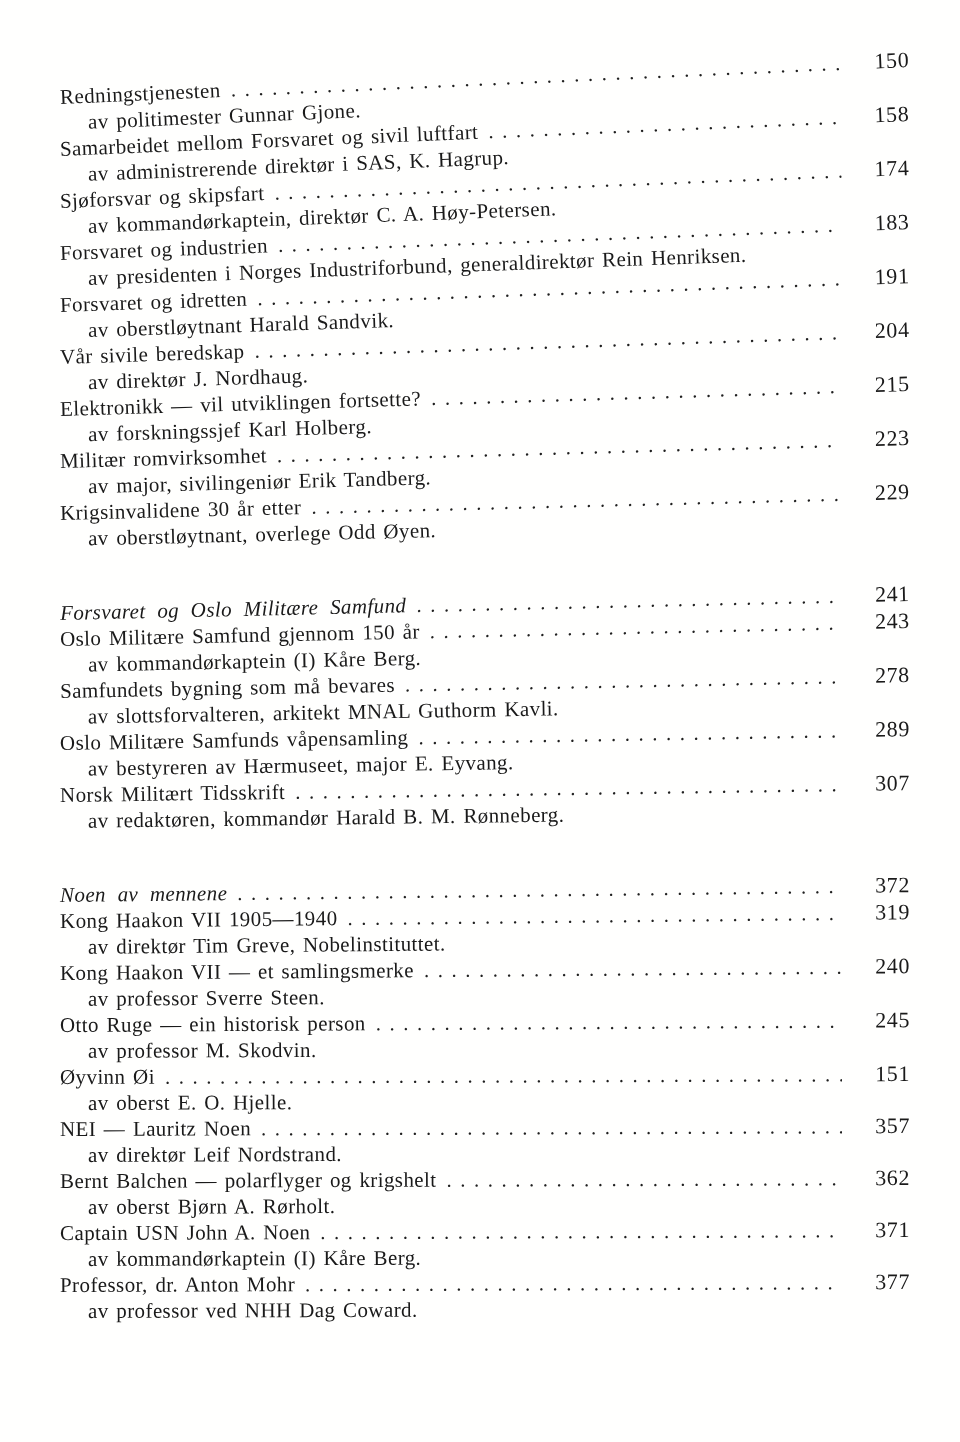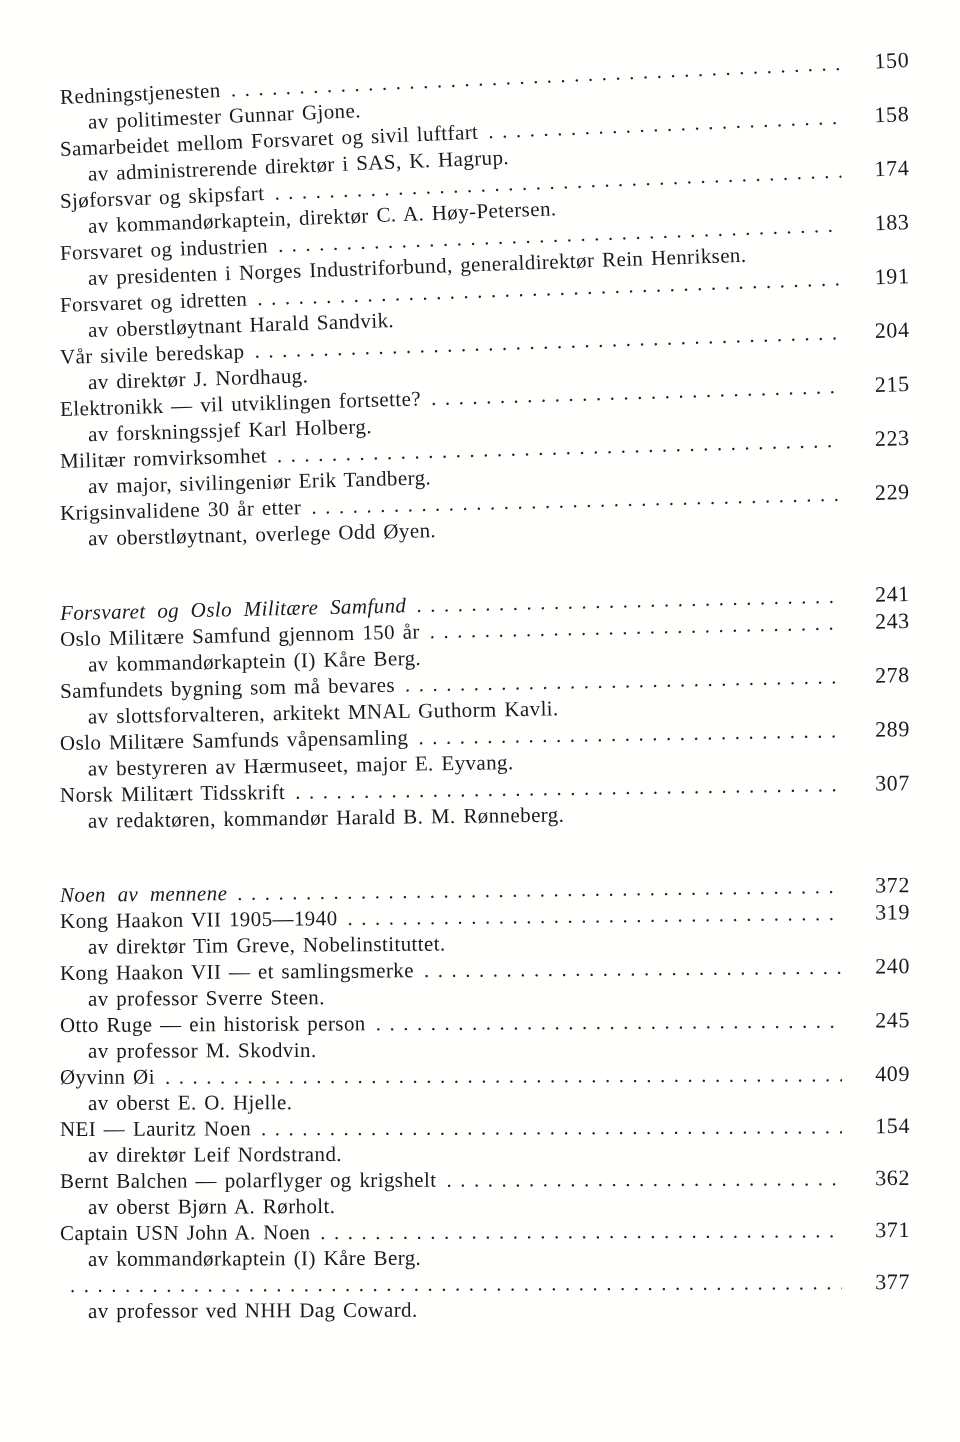--- a/index.html
+++ b/index.html
@@ -204,7 +204,7 @@
           <div class="line title-line" style="transform: rotate(-0.2deg);">
             <span class="title">Øyvinn Øi</span>
             <span class="dots">..........................................................................................</span>
-            <span class="pnum">409</span>
+            <span class="pnum">151</span>
           </div>
           <div class="line byline" style="transform: rotate(-0.2deg);">av oberst E. O. Hjelle.</div>
         </div>

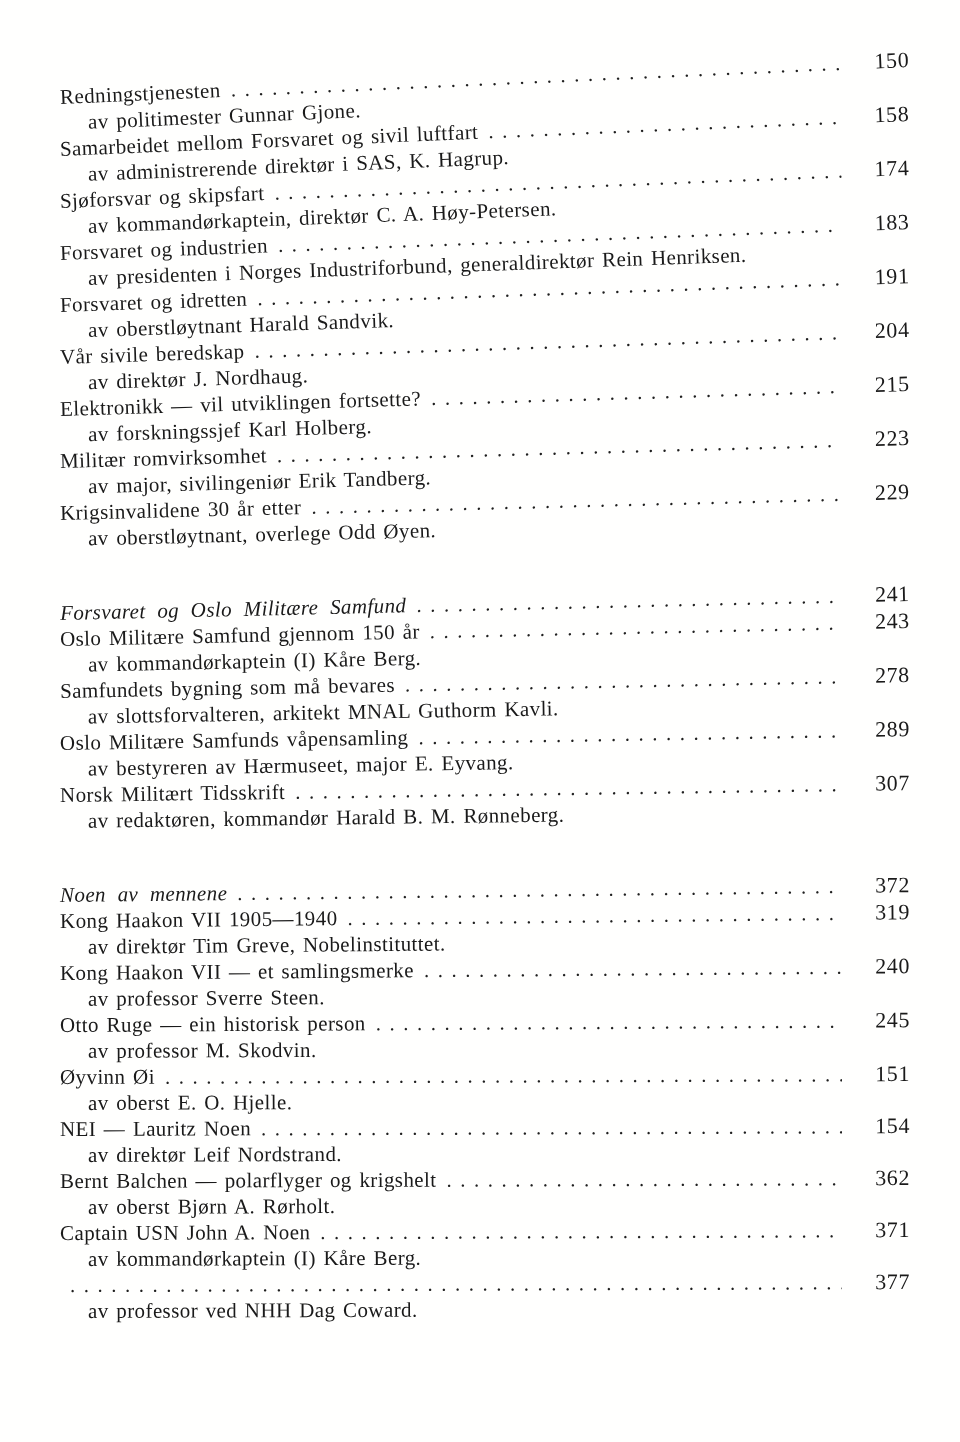--- a/index.html
+++ b/index.html
@@ -212,7 +212,7 @@
           <div class="line title-line" style="transform: rotate(-0.2deg);">
             <span class="title">NEI — Lauritz Noen</span>
             <span class="dots">..........................................................................................</span>
-            <span class="pnum">154</span>
+            <span class="pnum">357</span>
           </div>
           <div class="line byline" style="transform: rotate(-0.2deg);">av direktør Leif Nordstrand.</div>
         </div>

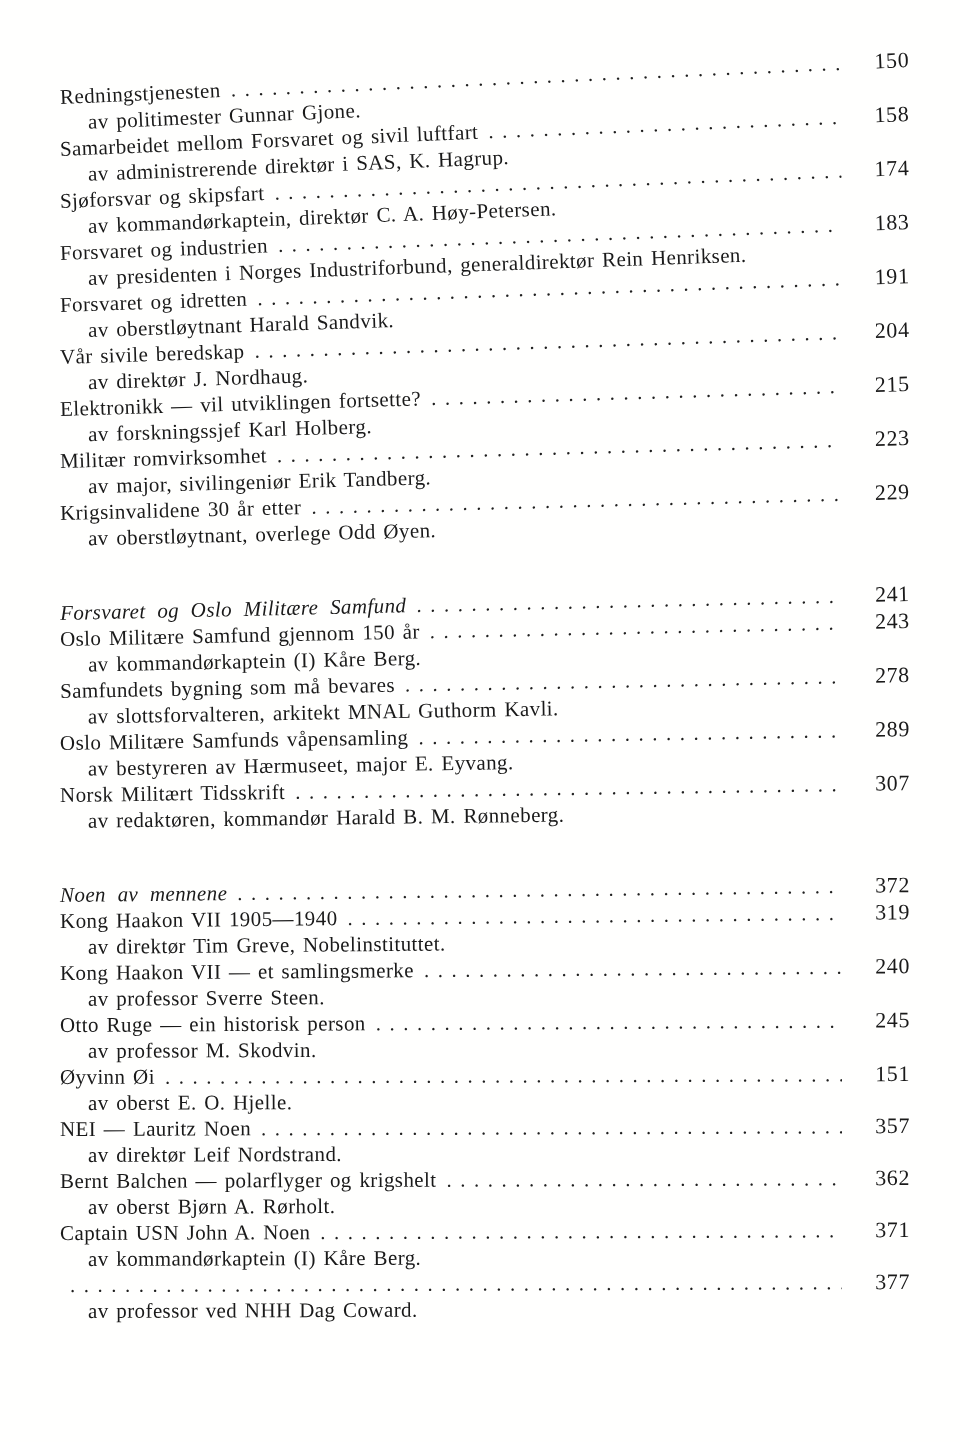--- a/index.html
+++ b/index.html
@@ -234,6 +234,7 @@
         </div>
         <div class="entry">
           <div class="line title-line" style="transform: rotate(-0.2deg);">
+            <span class="title">Professor, dr. Anton Mohr</span>
             <span class="dots">..........................................................................................</span>
             <span class="pnum">377</span>
           </div>

